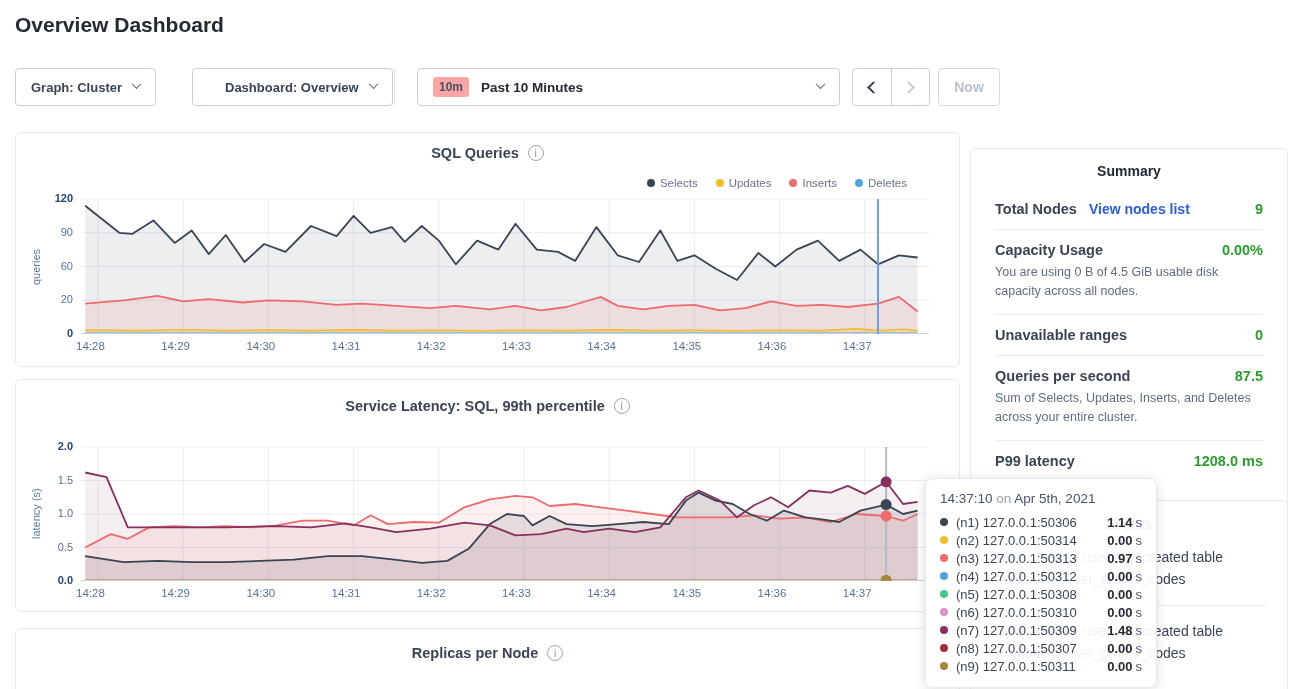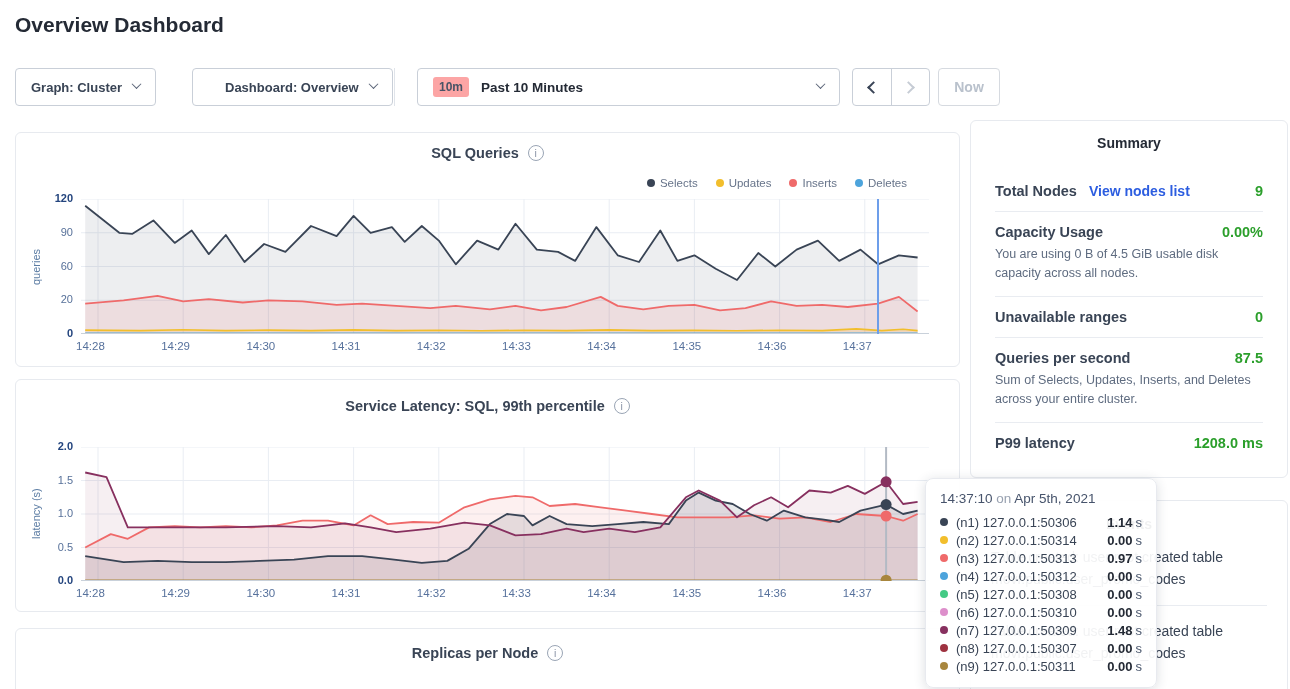--- a/index.html
+++ b/index.html
@@ -46,7 +46,7 @@
     font-size: 11px; color: #5b7ca3; display: flex; align-items: center; justify-content: center; }
 
   
-  .summary-card { left: 970px; top: 120px; width: 318px; height: 358px; padding: 14px 24px 0; overflow: hidden; }
+  .summary-card { left: 970px; top: 148px; width: 318px; height: 358px; padding: 14px 24px 0; overflow: hidden; }
   .summary-title { text-align: center; font-size: 14px; font-weight: 700; color: #242a35; margin-bottom: 10px; }
   .srow { padding: 12px 0; border-top: 1px solid #e9ecf1; }
   .srow.first { border-top: none; }

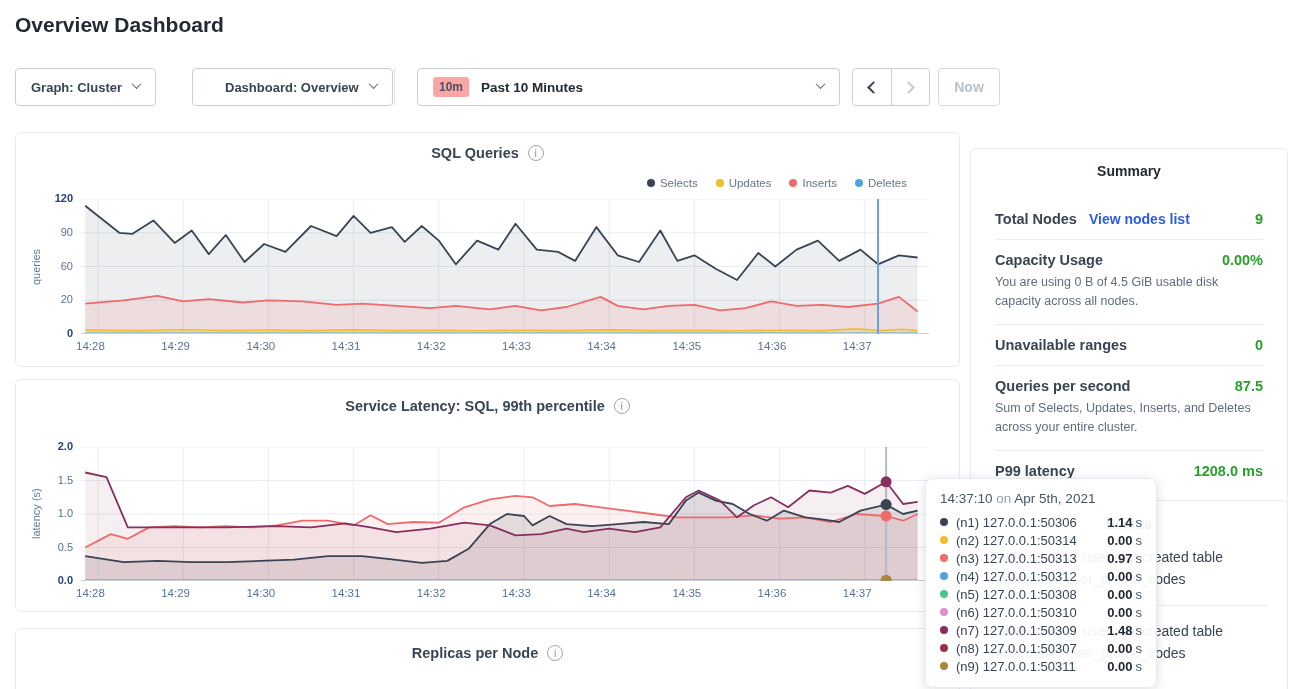--- a/index.html
+++ b/index.html
@@ -52,7 +52,7 @@
   .srow.first { border-top: none; }
   .srow-main { display: flex; align-items: baseline; }
   .srow-label { font-size: 14.5px; font-weight: 700; color: #394455; }
-  .srow-link { font-size: 14px; font-weight: 700; color: #2c5de0; margin-left: 12px; cursor: pointer; margin-top: 10px; }
+  .srow-link { font-size: 14px; font-weight: 700; color: #2c5de0; margin-left: 12px; cursor: pointer; }
   .srow-value { margin-left: auto; font-size: 14.5px; font-weight: 700; color: #2b9f2b; }
   .srow-desc { margin-top: 5px; font-size: 12.5px; line-height: 1.55; color: #5f6c80; }
 

